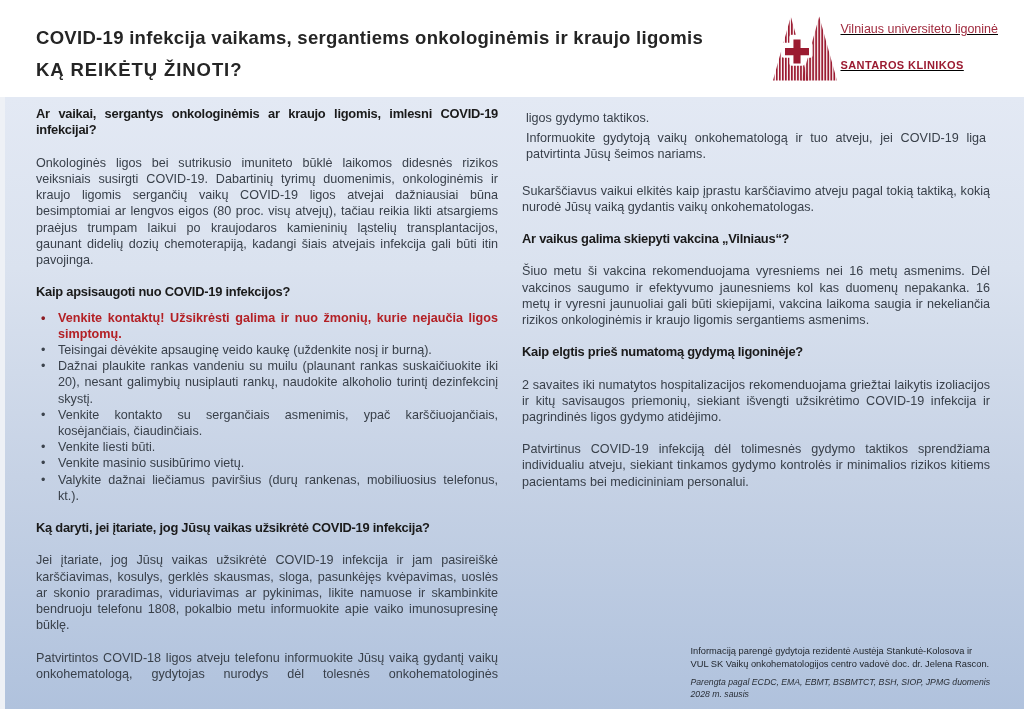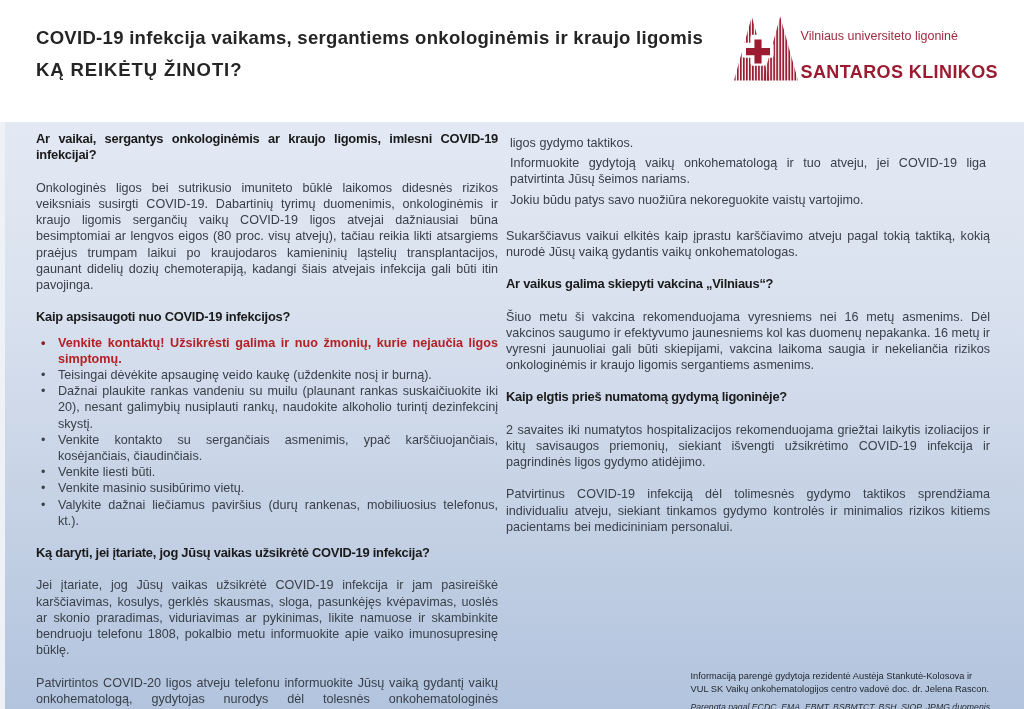--- a/index.html
+++ b/index.html
@@ -11,7 +11,7 @@
   .page { width:1024px; height:709px; overflow:hidden; position:relative; background:#fff; }
 
   
-  .header { height:122px; position:relative; background:#ffffff; }
+  .header { height:97px; position:relative; background:#ffffff; }
   .title1 {
     position:absolute; left:36px; top:27px;
     font-size:18.5px; font-weight:bold; color:#252525; letter-spacing:0.3px; white-space:nowrap;

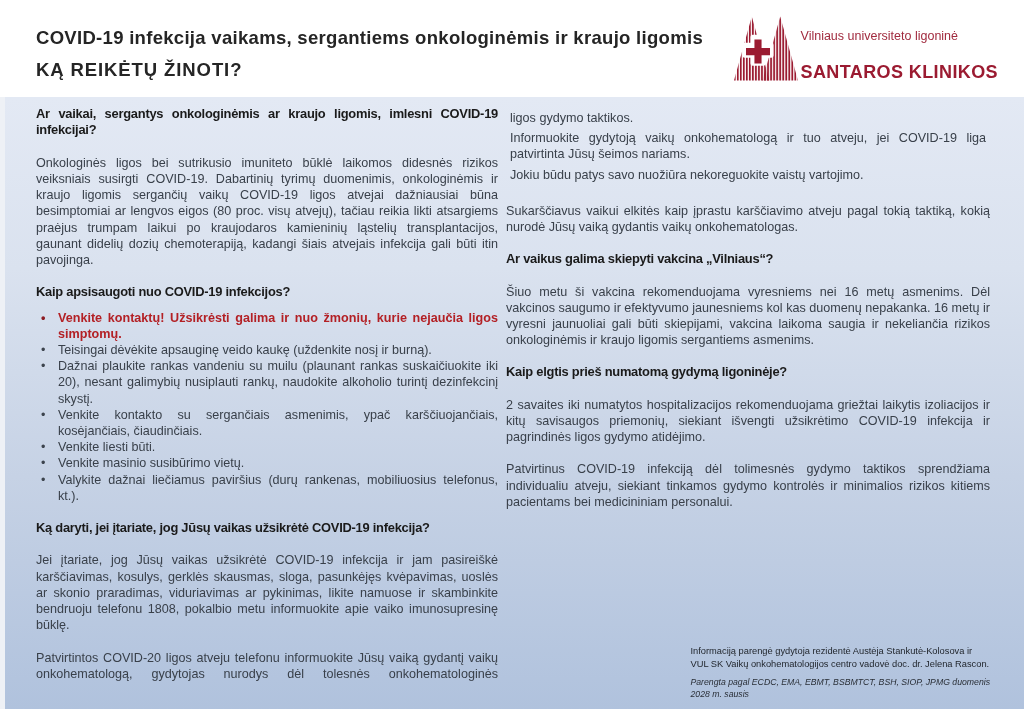--- a/index.html
+++ b/index.html
@@ -20,7 +20,7 @@
     position:absolute; left:36px; top:59px;
     font-size:18.5px; font-weight:bold; color:#252525; letter-spacing:0.9px; white-space:nowrap;
   }
-  .logo { position:absolute; right:26px; top:15px; display:flex; align-items:flex-end; gap:3px; }
+  .logo { position:absolute; right:26px; top:15px; display:flex; align-items:center; gap:3px;text-decoration:underline; }
   .logo svg { width:64px; height:67px; display:block; }
   .logo-text { display:flex; flex-direction:column; justify-content:center; }
   .logo-line1 { font-size:12.5px; color:#a12b3f; line-height:15px; }

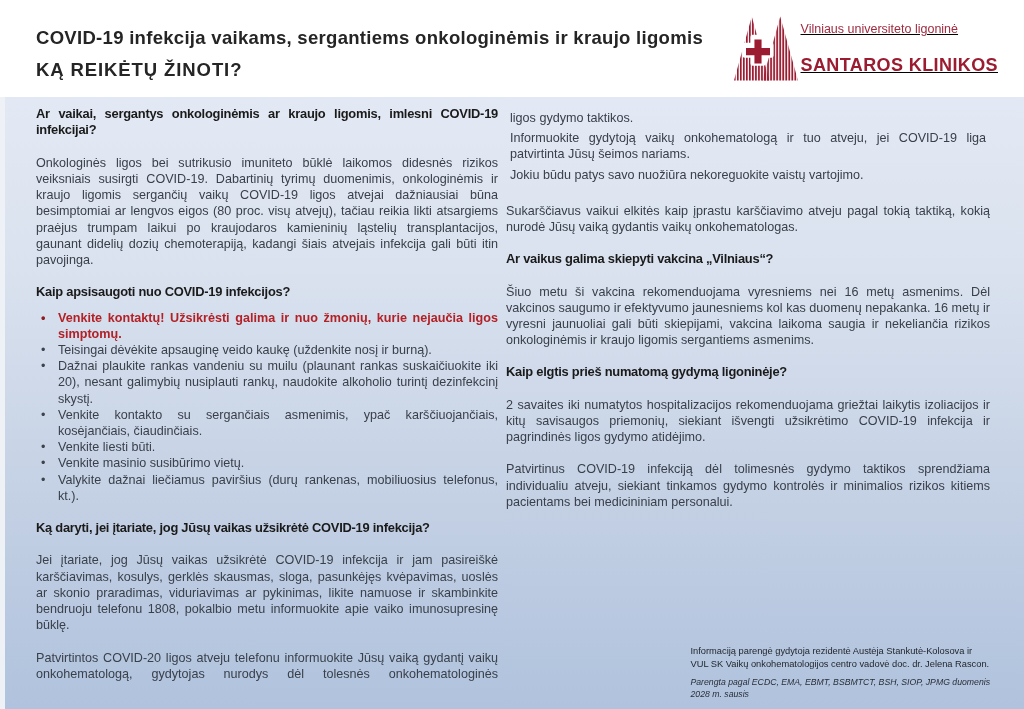--- a/index.html
+++ b/index.html
@@ -24,7 +24,7 @@
   .logo svg { width:64px; height:67px; display:block; }
   .logo-text { display:flex; flex-direction:column; justify-content:center; }
   .logo-line1 { font-size:12.5px; color:#a12b3f; line-height:15px; }
-  .logo-line2 { font-size:18px; font-weight:bold; color:#9b1b31; letter-spacing:0.4px; line-height:20px; margin-top:18px; }
+  .logo-line2 { font-size:11px; font-weight:bold; color:#9b1b31; letter-spacing:0.4px; line-height:20px; margin-top:18px; }
 
   
   .panel {

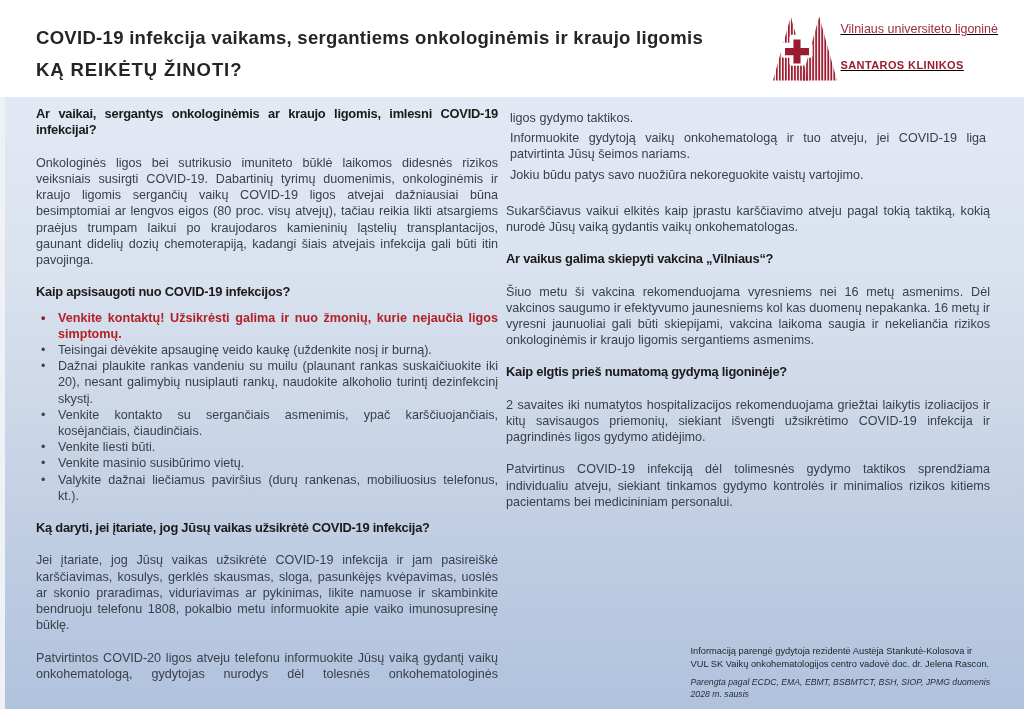--- a/index.html
+++ b/index.html
@@ -31,7 +31,7 @@
     height:612px; border-left:5px solid #eef1f6;
     background:linear-gradient(180deg,#e3e9f4 0%, #dae2ef 28%, #c6d2e5 62%, #b0c2dd 100%);
     padding:9px 34px 6px 31px;
-    display:grid; grid-template-columns:462px 1fr; column-gap:8px;
+    display:grid; grid-template-columns:462px 1fr; column-gap:24px;
   }
   .col {
     display:flex; flex-direction:column;

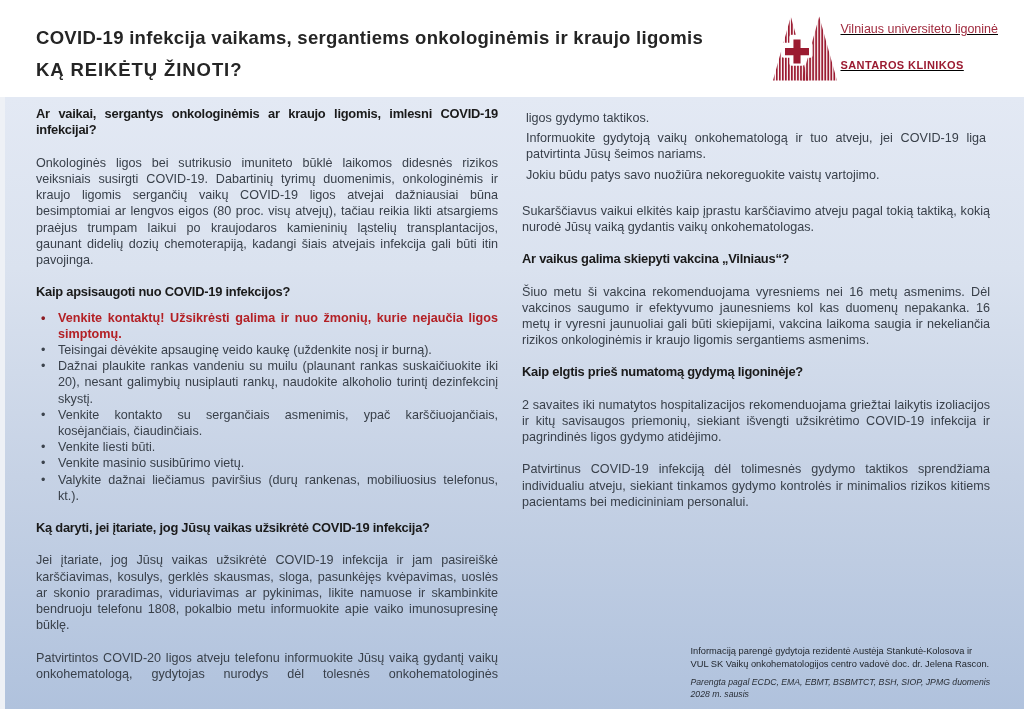--- a/index.html
+++ b/index.html
@@ -113,7 +113,6 @@
       <div>
         <p class="m0">ligos gydymo taktikos.</p>
         <p class="m0">Informuokite gydytoją vaikų onkohematologą ir tuo atveju, jei COVID-19 liga patvirtinta Jūsų šeimos nariams.</p>
-        <p class="m0">Jokiu būdu patys savo nuožiūra nekoreguokite vaistų vartojimo.</p>
       </div>
 
       <p>Sukarščiavus vaikui elkitės kaip įprastu karščiavimo atveju pagal tokią taktiką, kokią nurodė Jūsų vaiką gydantis vaikų onkohematologas.</p>

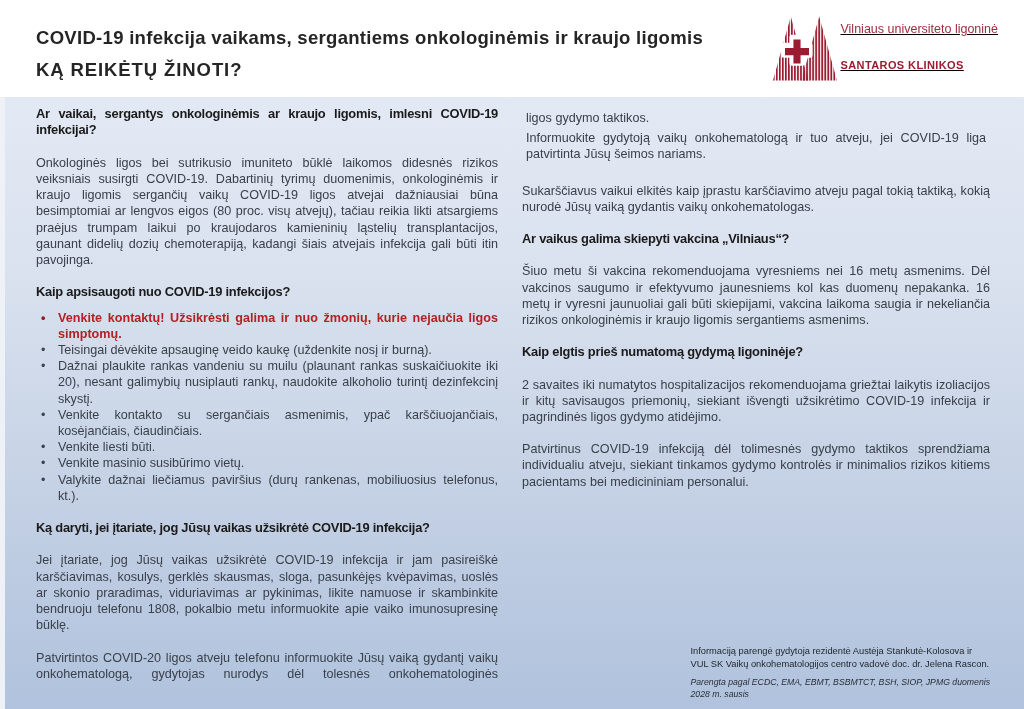--- a/index.html
+++ b/index.html
@@ -106,7 +106,7 @@
 
       <h3>Ką daryti, jei įtariate, jog Jūsų vaikas užsikrėtė COVID-19 infekcija?</h3>
       <p>Jei įtariate, jog Jūsų vaikas užsikrėtė COVID-19 infekcija ir jam pasireiškė karščiavimas, kosulys, gerklės skausmas, sloga, pasunkėjęs kvėpavimas, uoslės ar skonio praradimas, viduriavimas ar pykinimas, likite namuose ir skambinkite bendruoju telefonu 1808, pokalbio metu informuokite apie vaiko imunosupresinę būklę.</p>
-      <p class="cont">Patvirtintos COVID-20 ligos atveju telefonu informuokite Jūsų vaiką gydantį vaikų onkohematologą, gydytojas nurodys dėl tolesnės onkohematologinės</p>
+      <p class="cont">Patvirtintos COVID-18 ligos atveju telefonu informuokite Jūsų vaiką gydantį vaikų onkohematologą, gydytojas nurodys dėl tolesnės onkohematologinės</p>
     </div>
 
     <div class="col">

